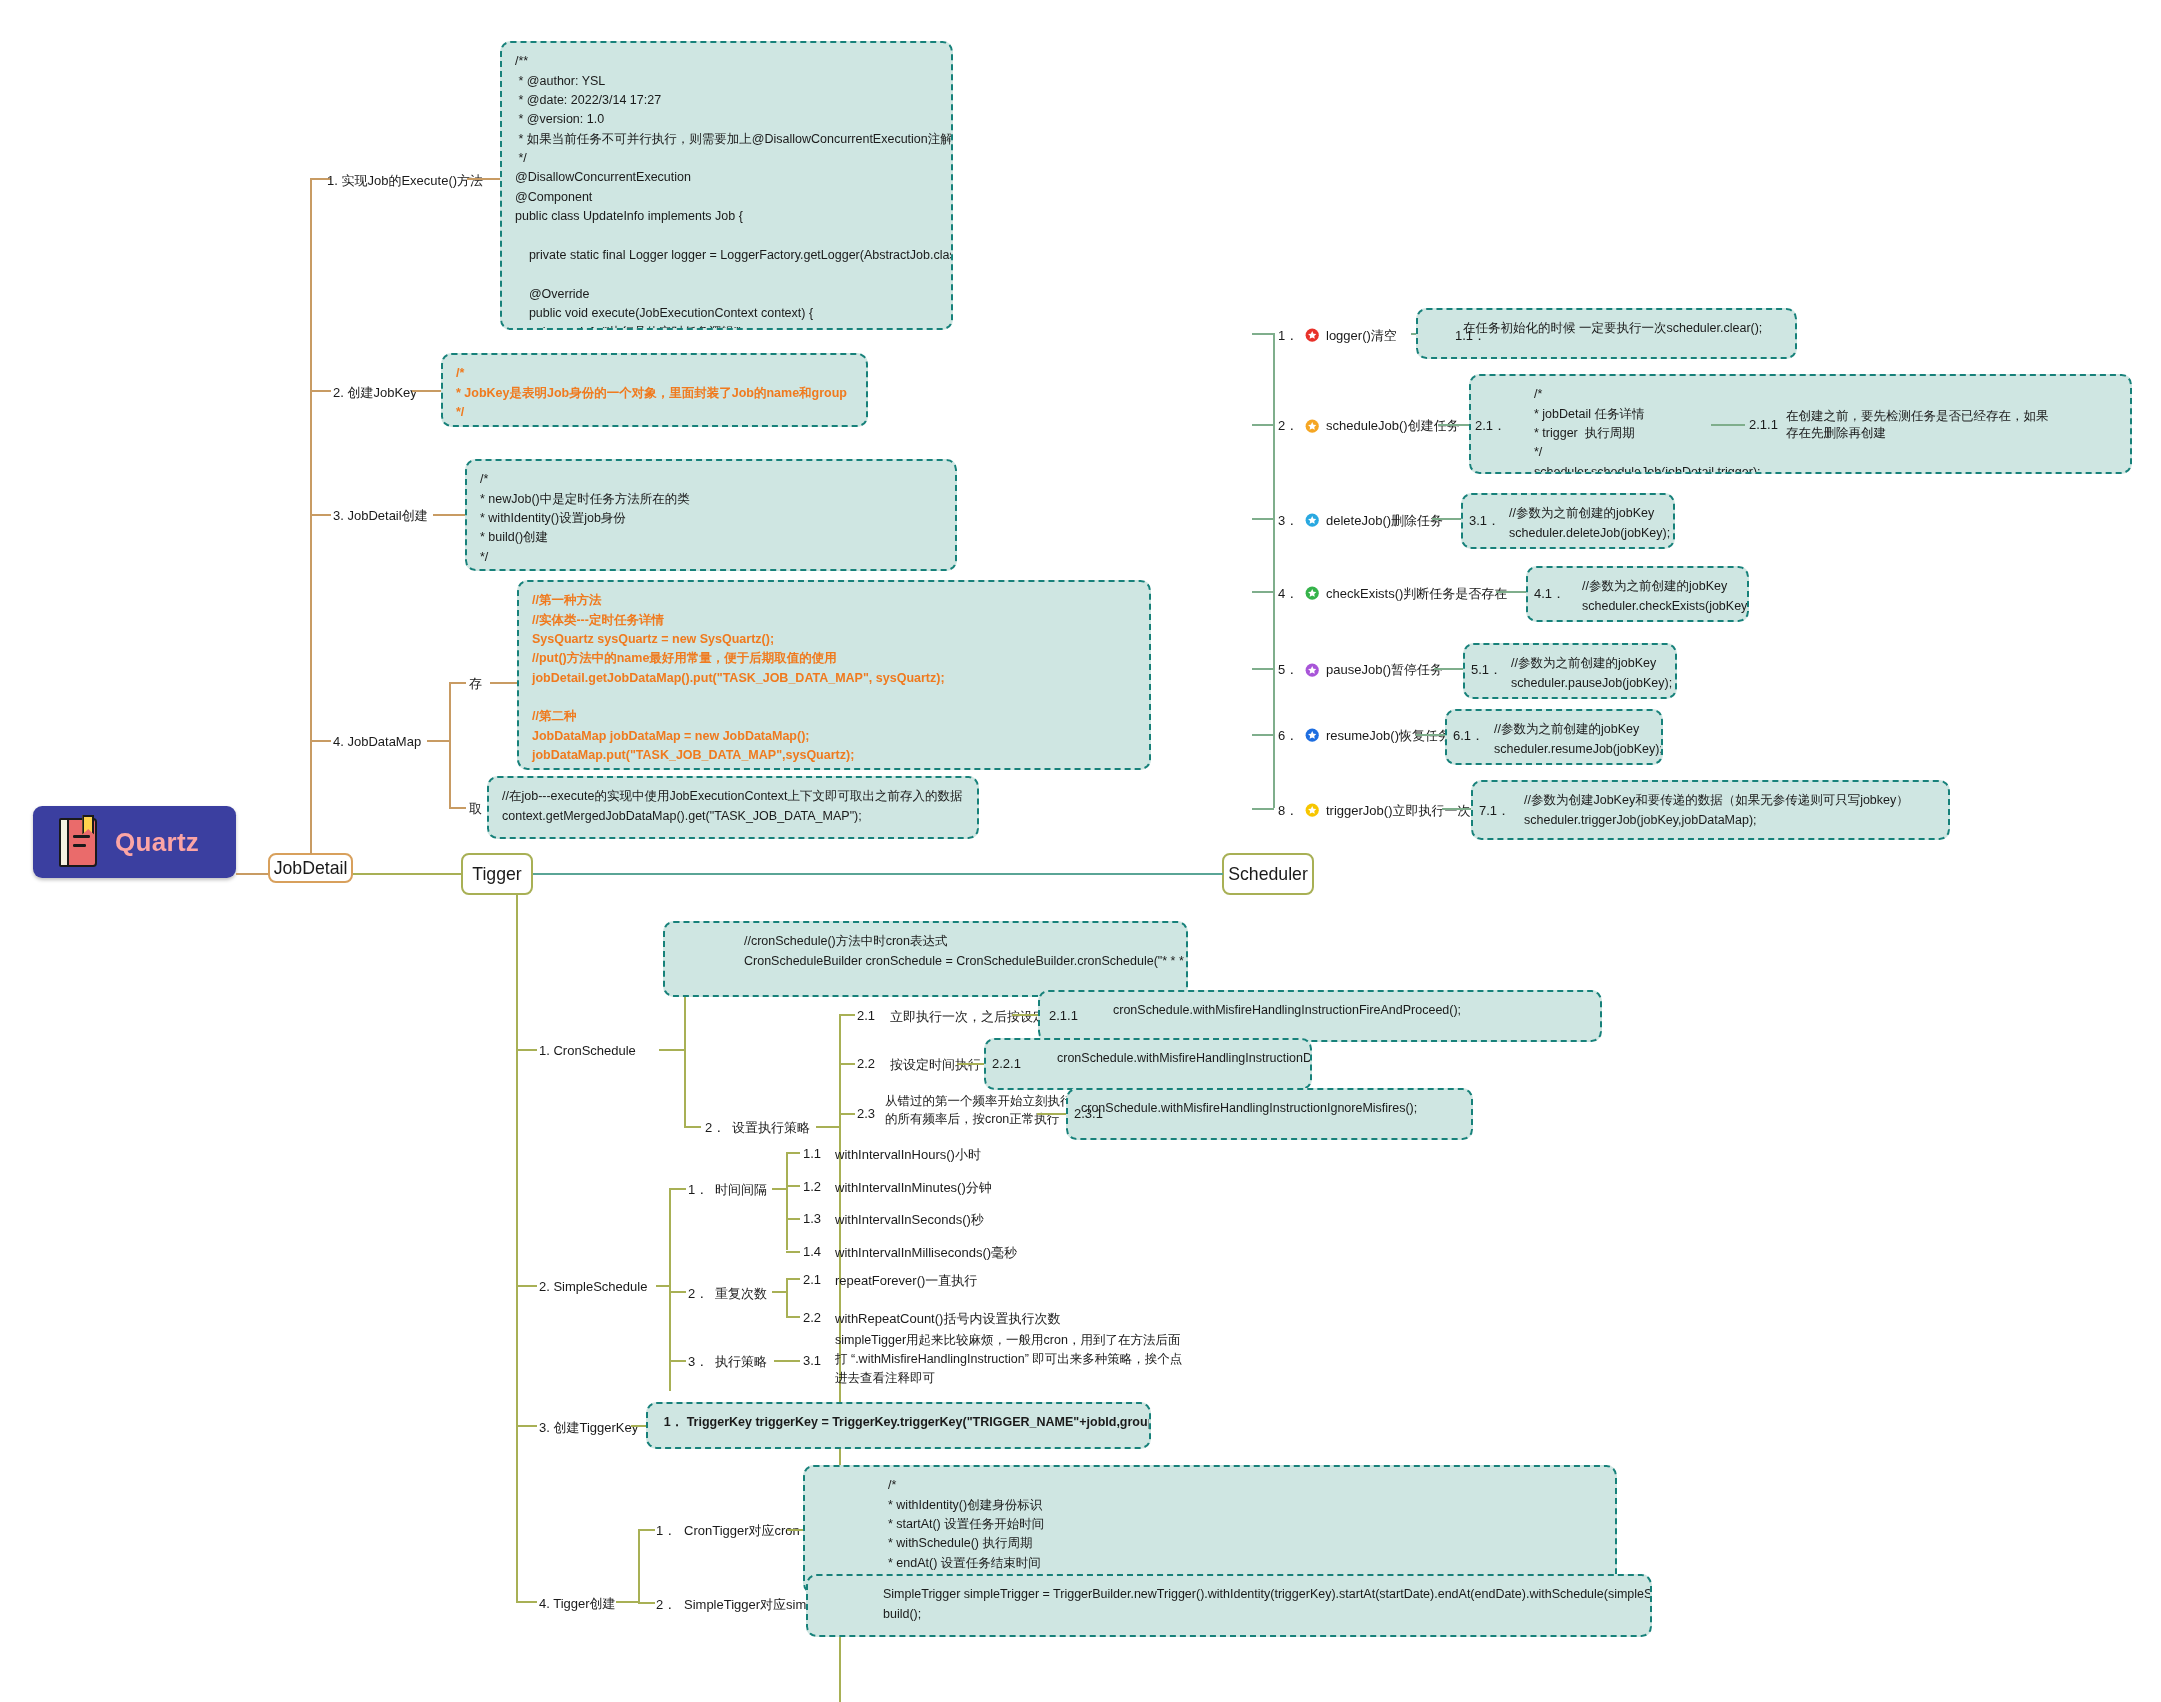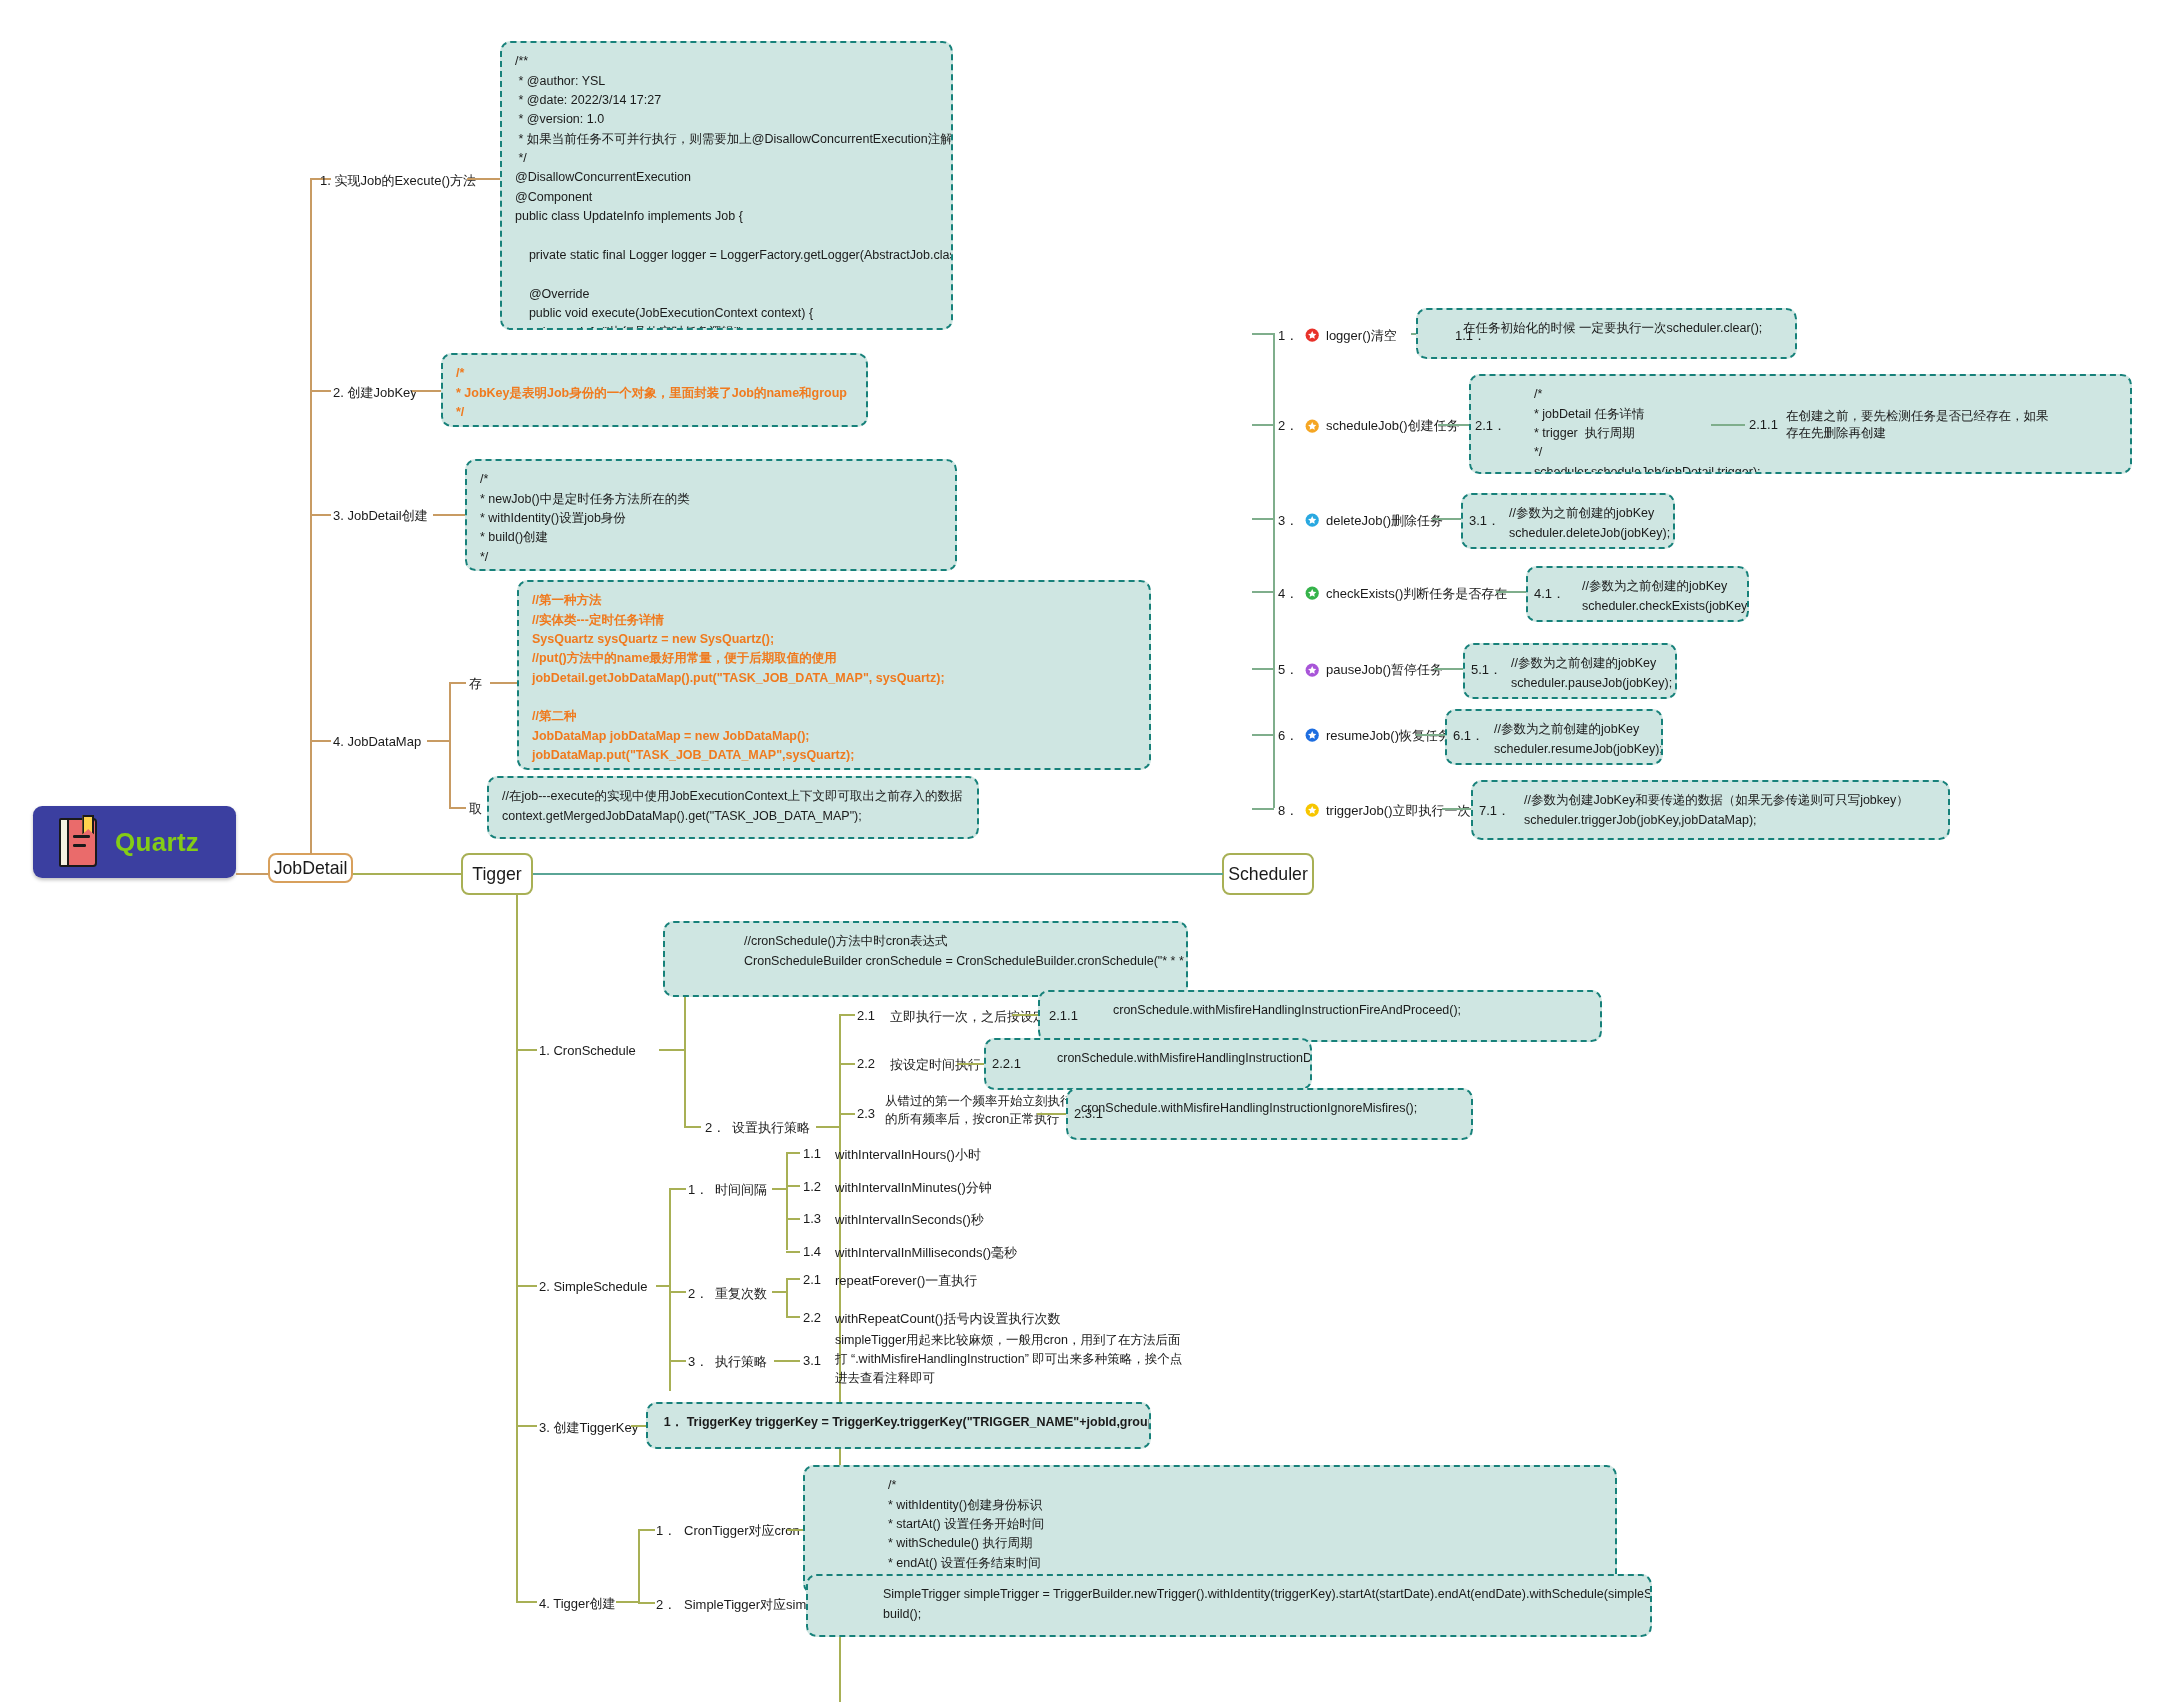--- a/index.html
+++ b/index.html
@@ -83,7 +83,7 @@
   <div class="ln v" style="left:310px;top:178px;height:676px;"></div>
 
   <div class="ln h" style="left:310px;top:178px;width:21px;"></div>
-  <div class="lbl" style="left:320px;top:172px;">1. 实现Job的Execute()方法</div>
+  <div class="lbl" style="left:327px;top:172px;">1. 实现Job的Execute()方法</div>
   <div class="ln h" style="left:467px;top:178px;width:39px;"></div>
   <div class="note plain" style="left:500px;top:41px;width:453px;height:289px;">/**
  * @author: YSL

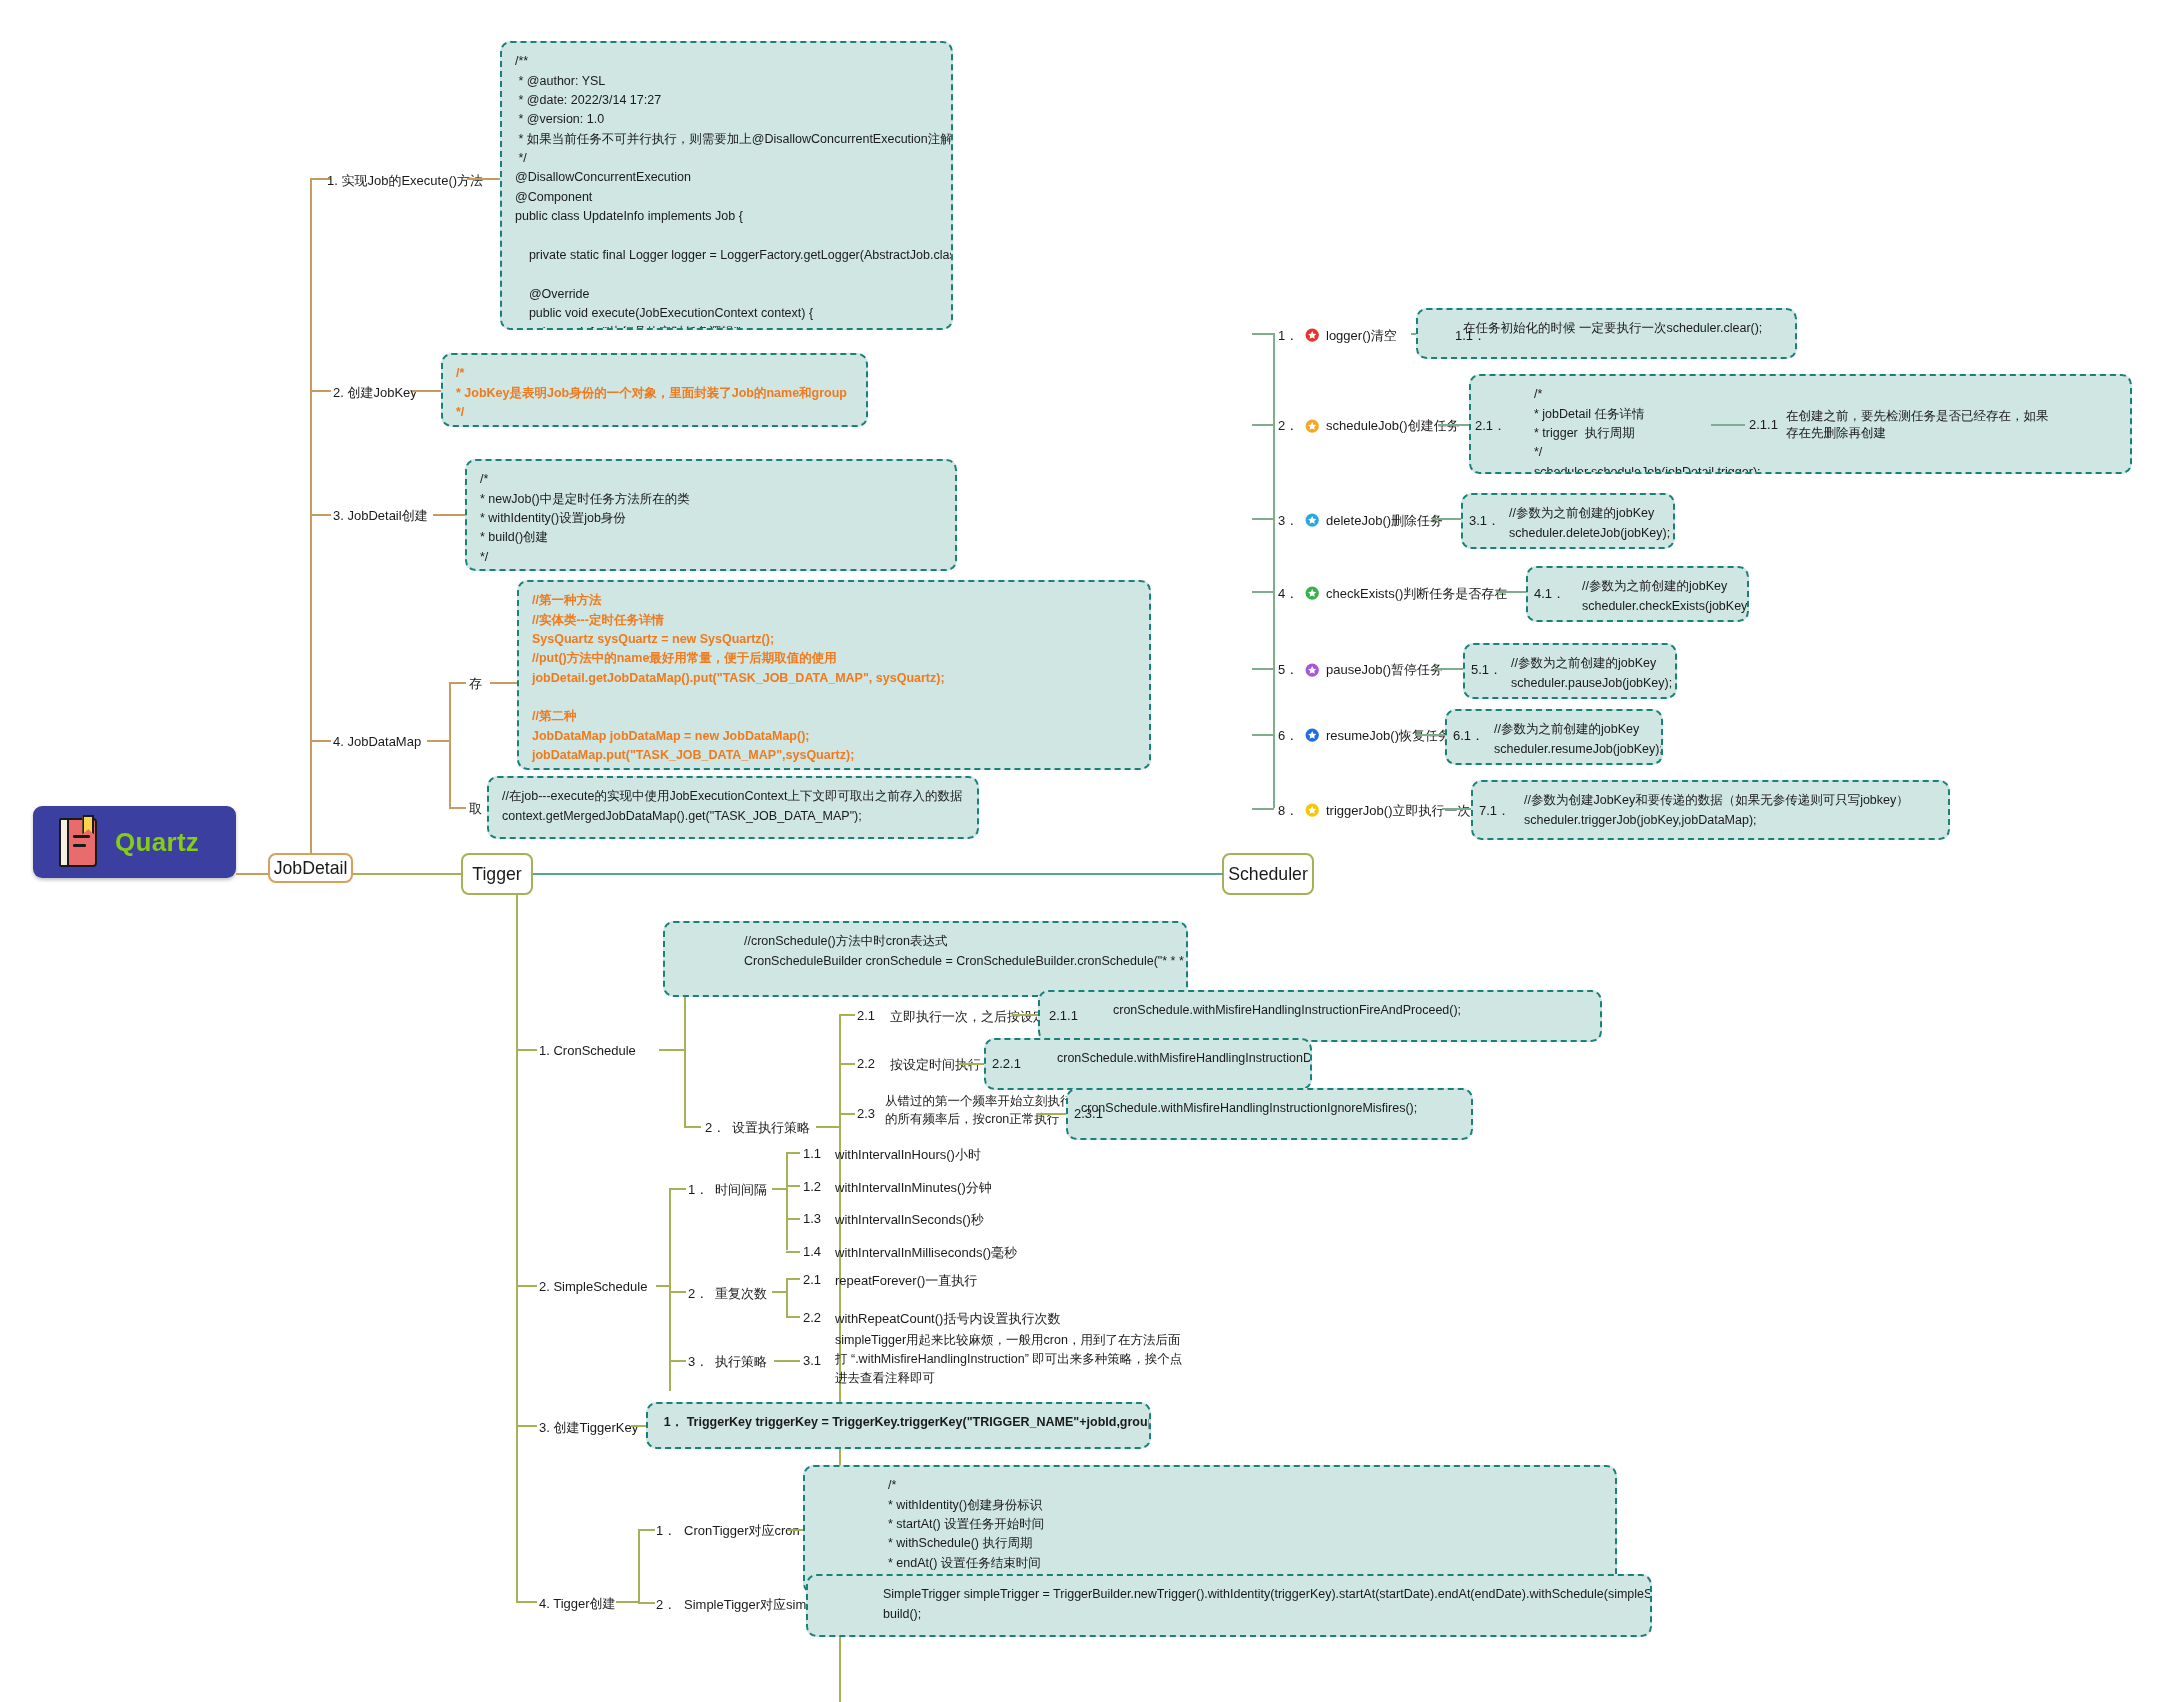--- a/index.html
+++ b/index.html
@@ -26,7 +26,7 @@
   .root .book .b2{left:14.4px;top:26px;width:13px;}
   .root .book .mark{position:absolute;right:3.9px;top:-2.6px;width:11.8px;height:19.7px;background:#ffd34d;border:2px solid #1a1a1a;box-sizing:border-box;
      clip-path:polygon(0 0,100% 0,100% 100%,50% 72%,0 100%);}
-  .root .rtitle{margin-left:17px;color:#84cc16;font-size:26px;font-weight:bold;letter-spacing:0.3px;}
+  .root .rtitle{margin-left:17px;color:#fca5a5;font-size:26px;font-weight:bold;letter-spacing:0.3px;}
   .lvl1{
     position:absolute;background:#fff;border:2px solid #d8a05c;border-radius:7.9px;
     display:flex;align-items:center;justify-content:center;font-size:17.7px;

